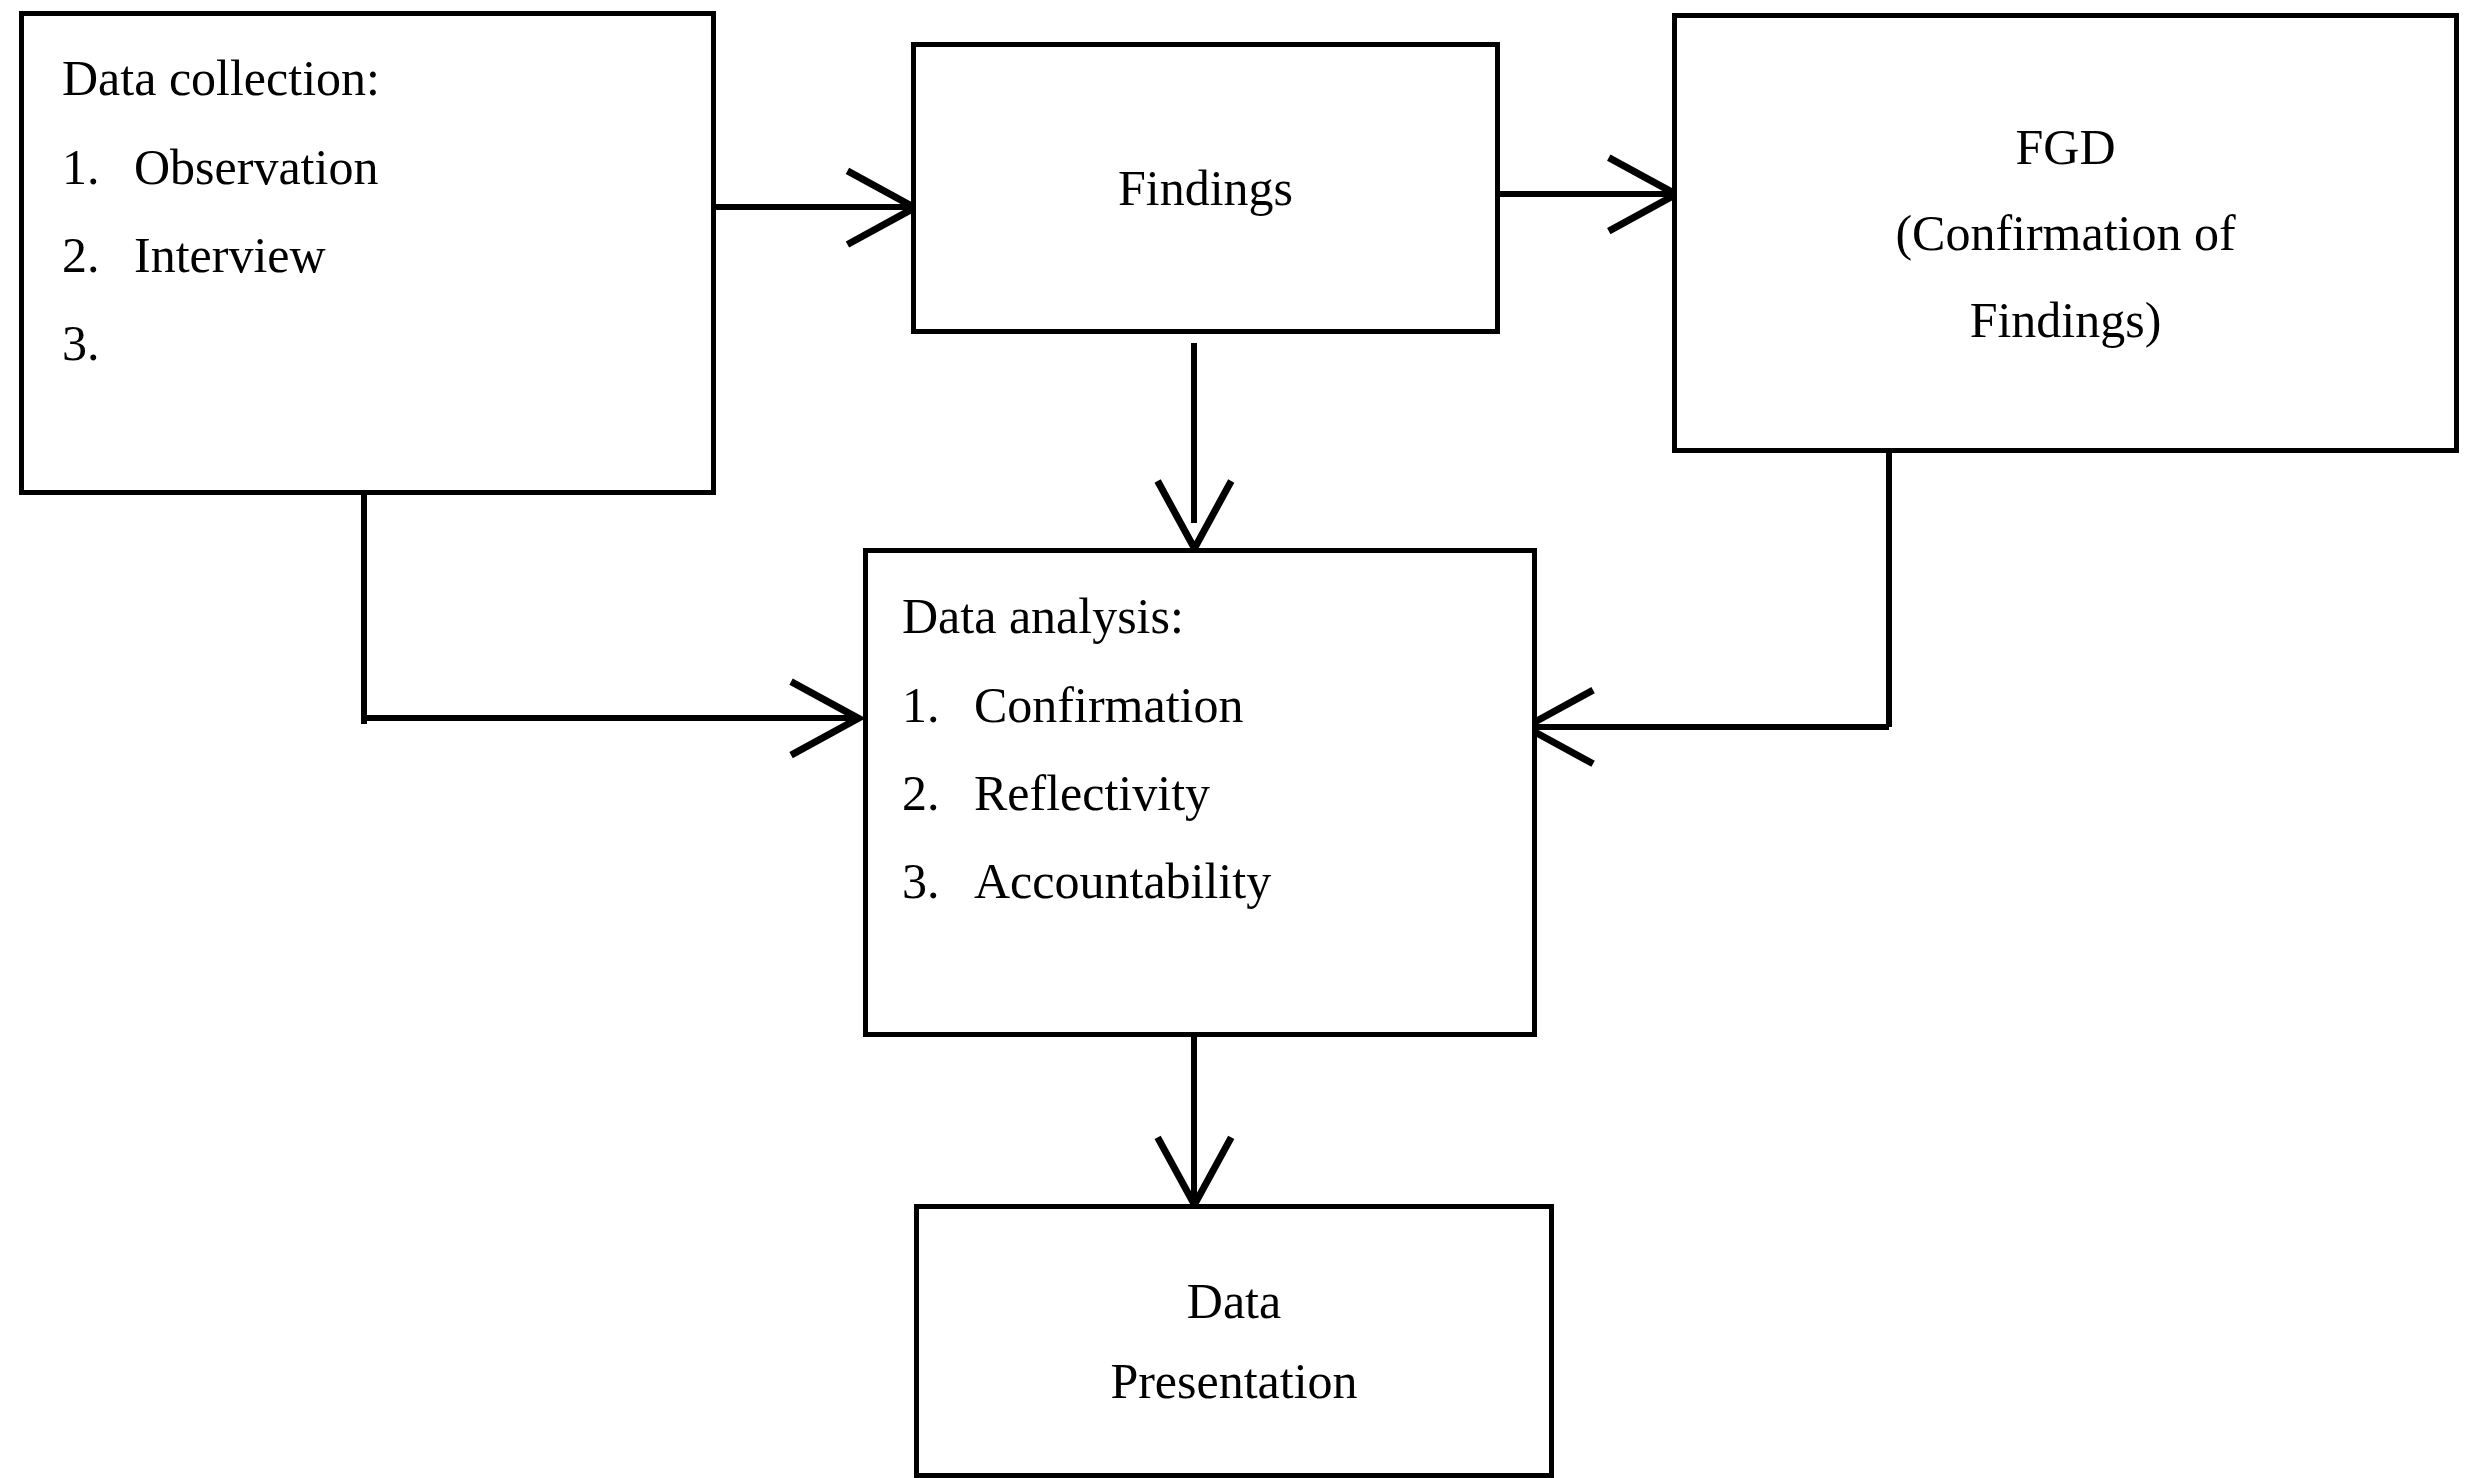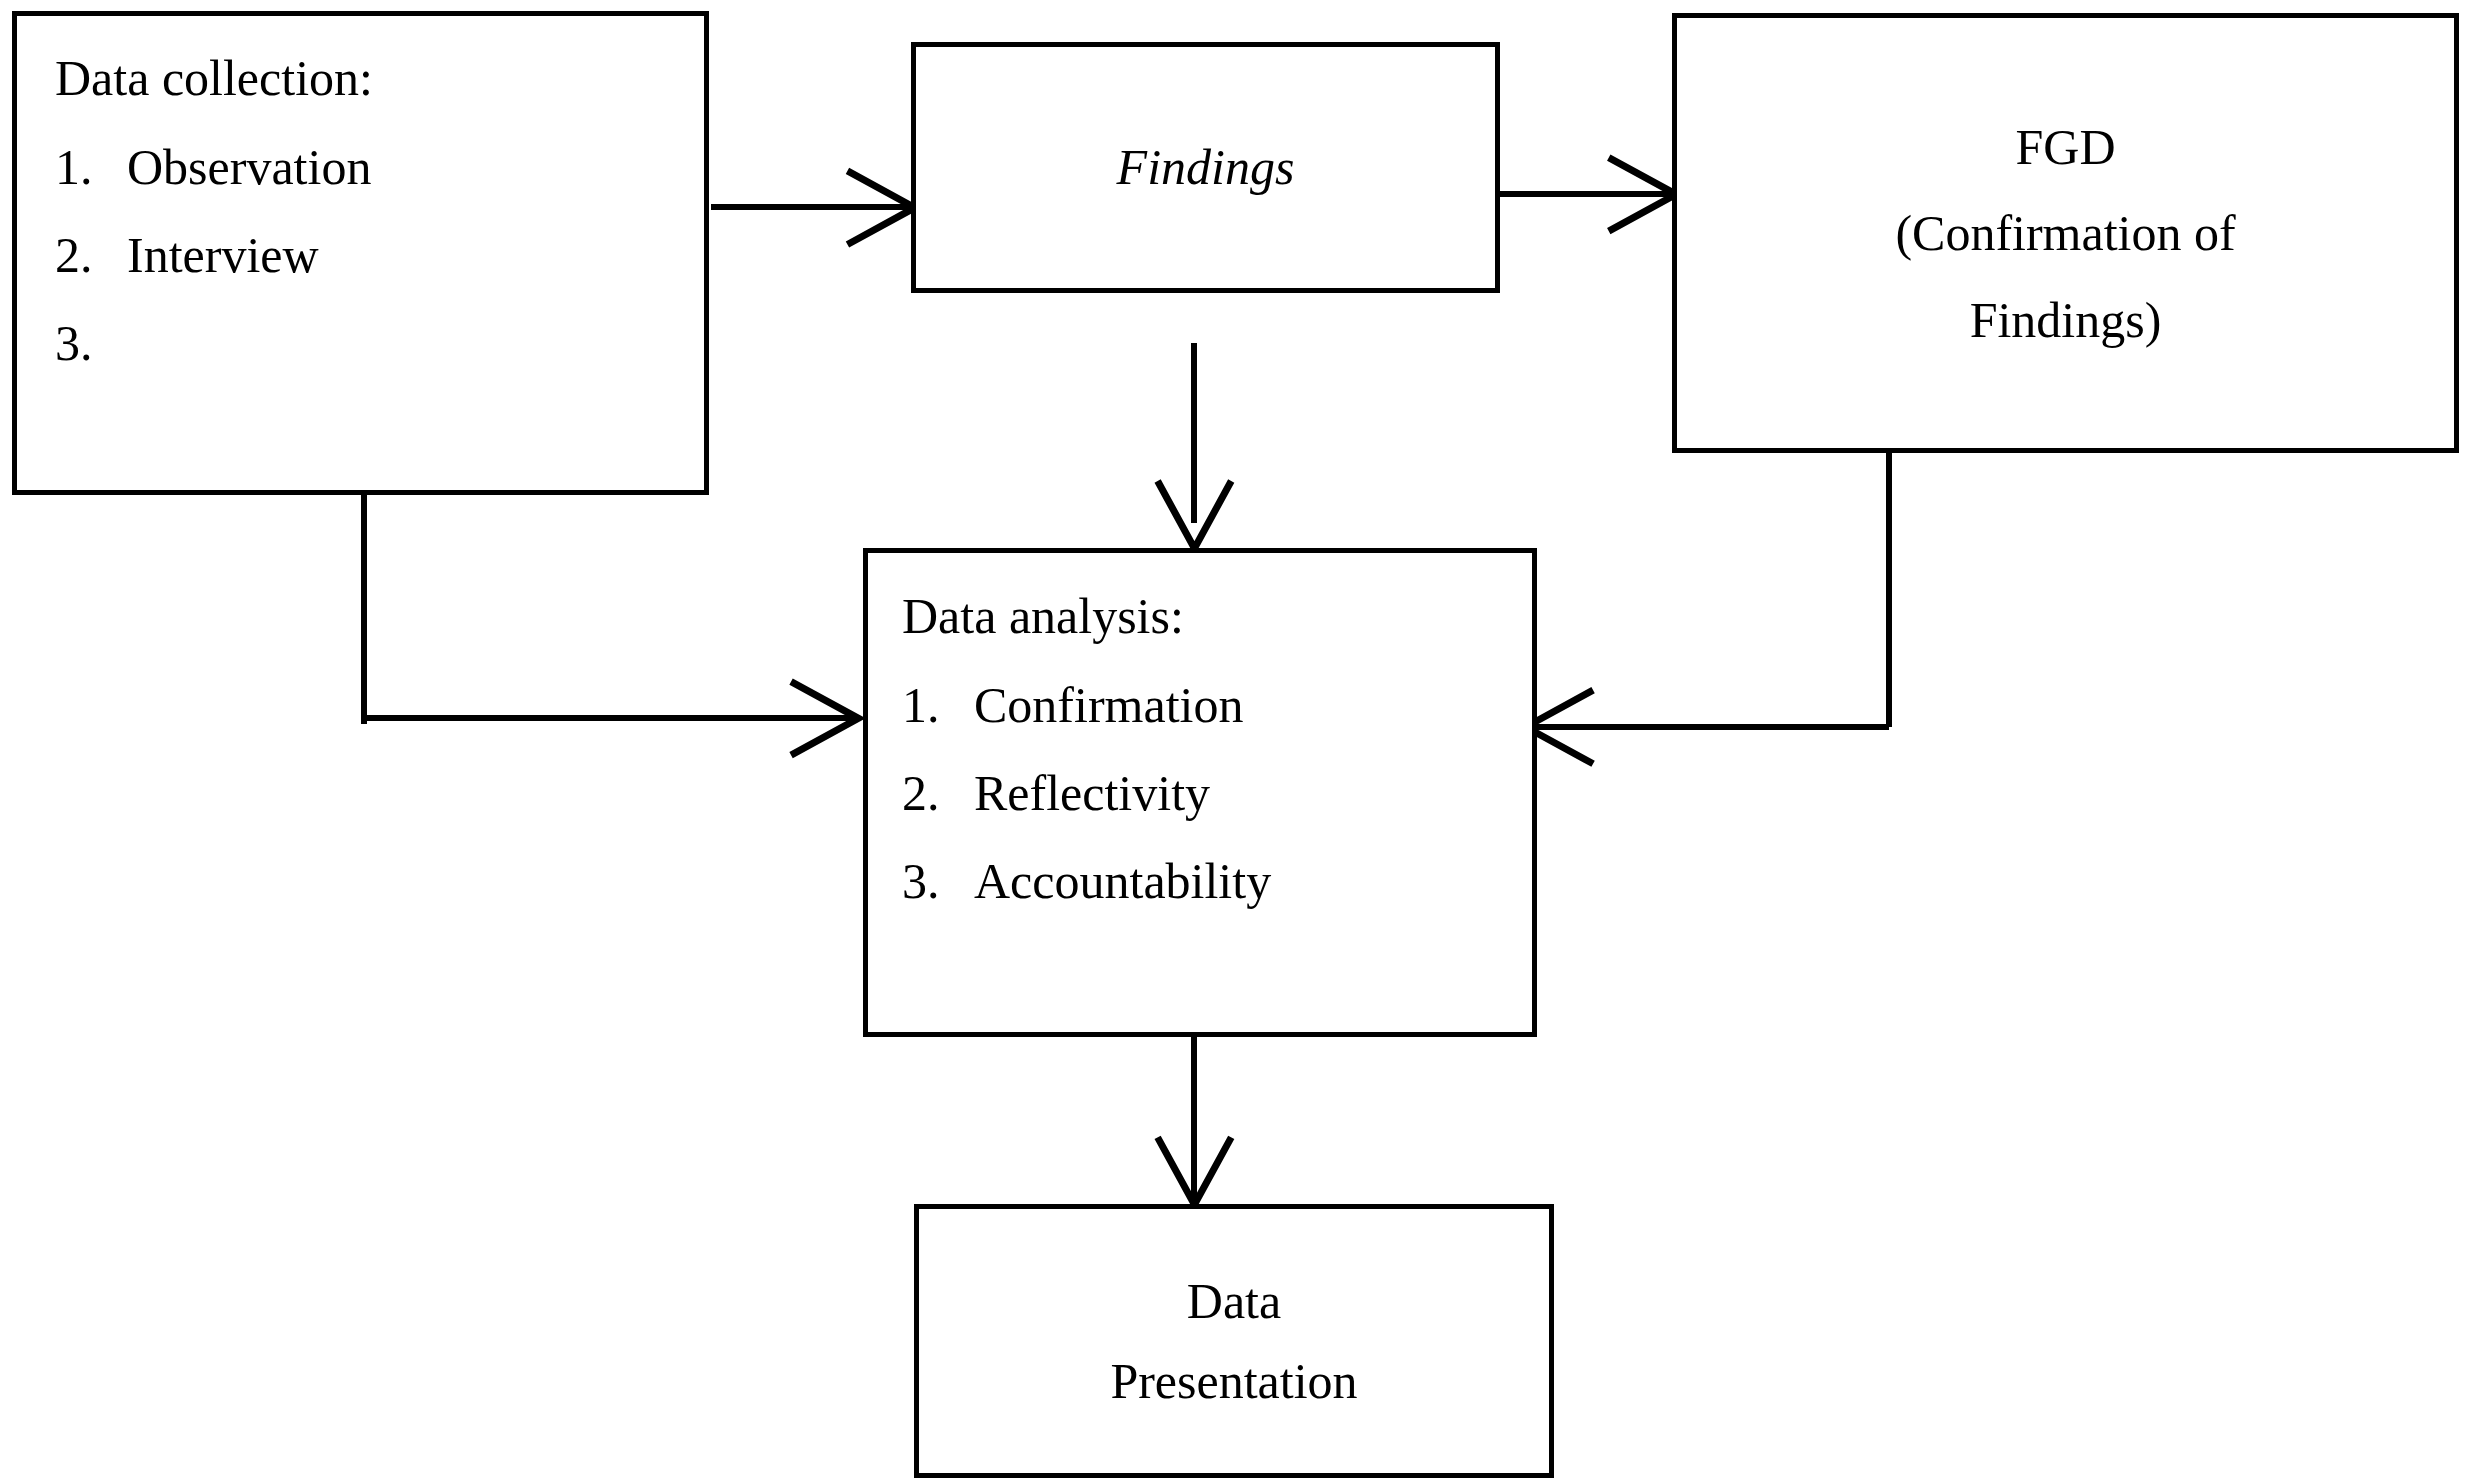--- a/index.html
+++ b/index.html
@@ -41,7 +41,7 @@
   }
 
   
-  #node-data-collection { left: 12px; top: 11px; width: 697px; height: 484px; }
+  #node-data-collection { left: 19px; top: 11px; width: 697px; height: 484px; }
   #node-data-collection .node-inner { padding: 33px 0 36px 38px; justify-content: flex-start; }
   #node-data-collection .heading { font-size: 50px; margin-bottom: 31px; }
   .num-list { list-style: none; margin: 0; padding: 0; }

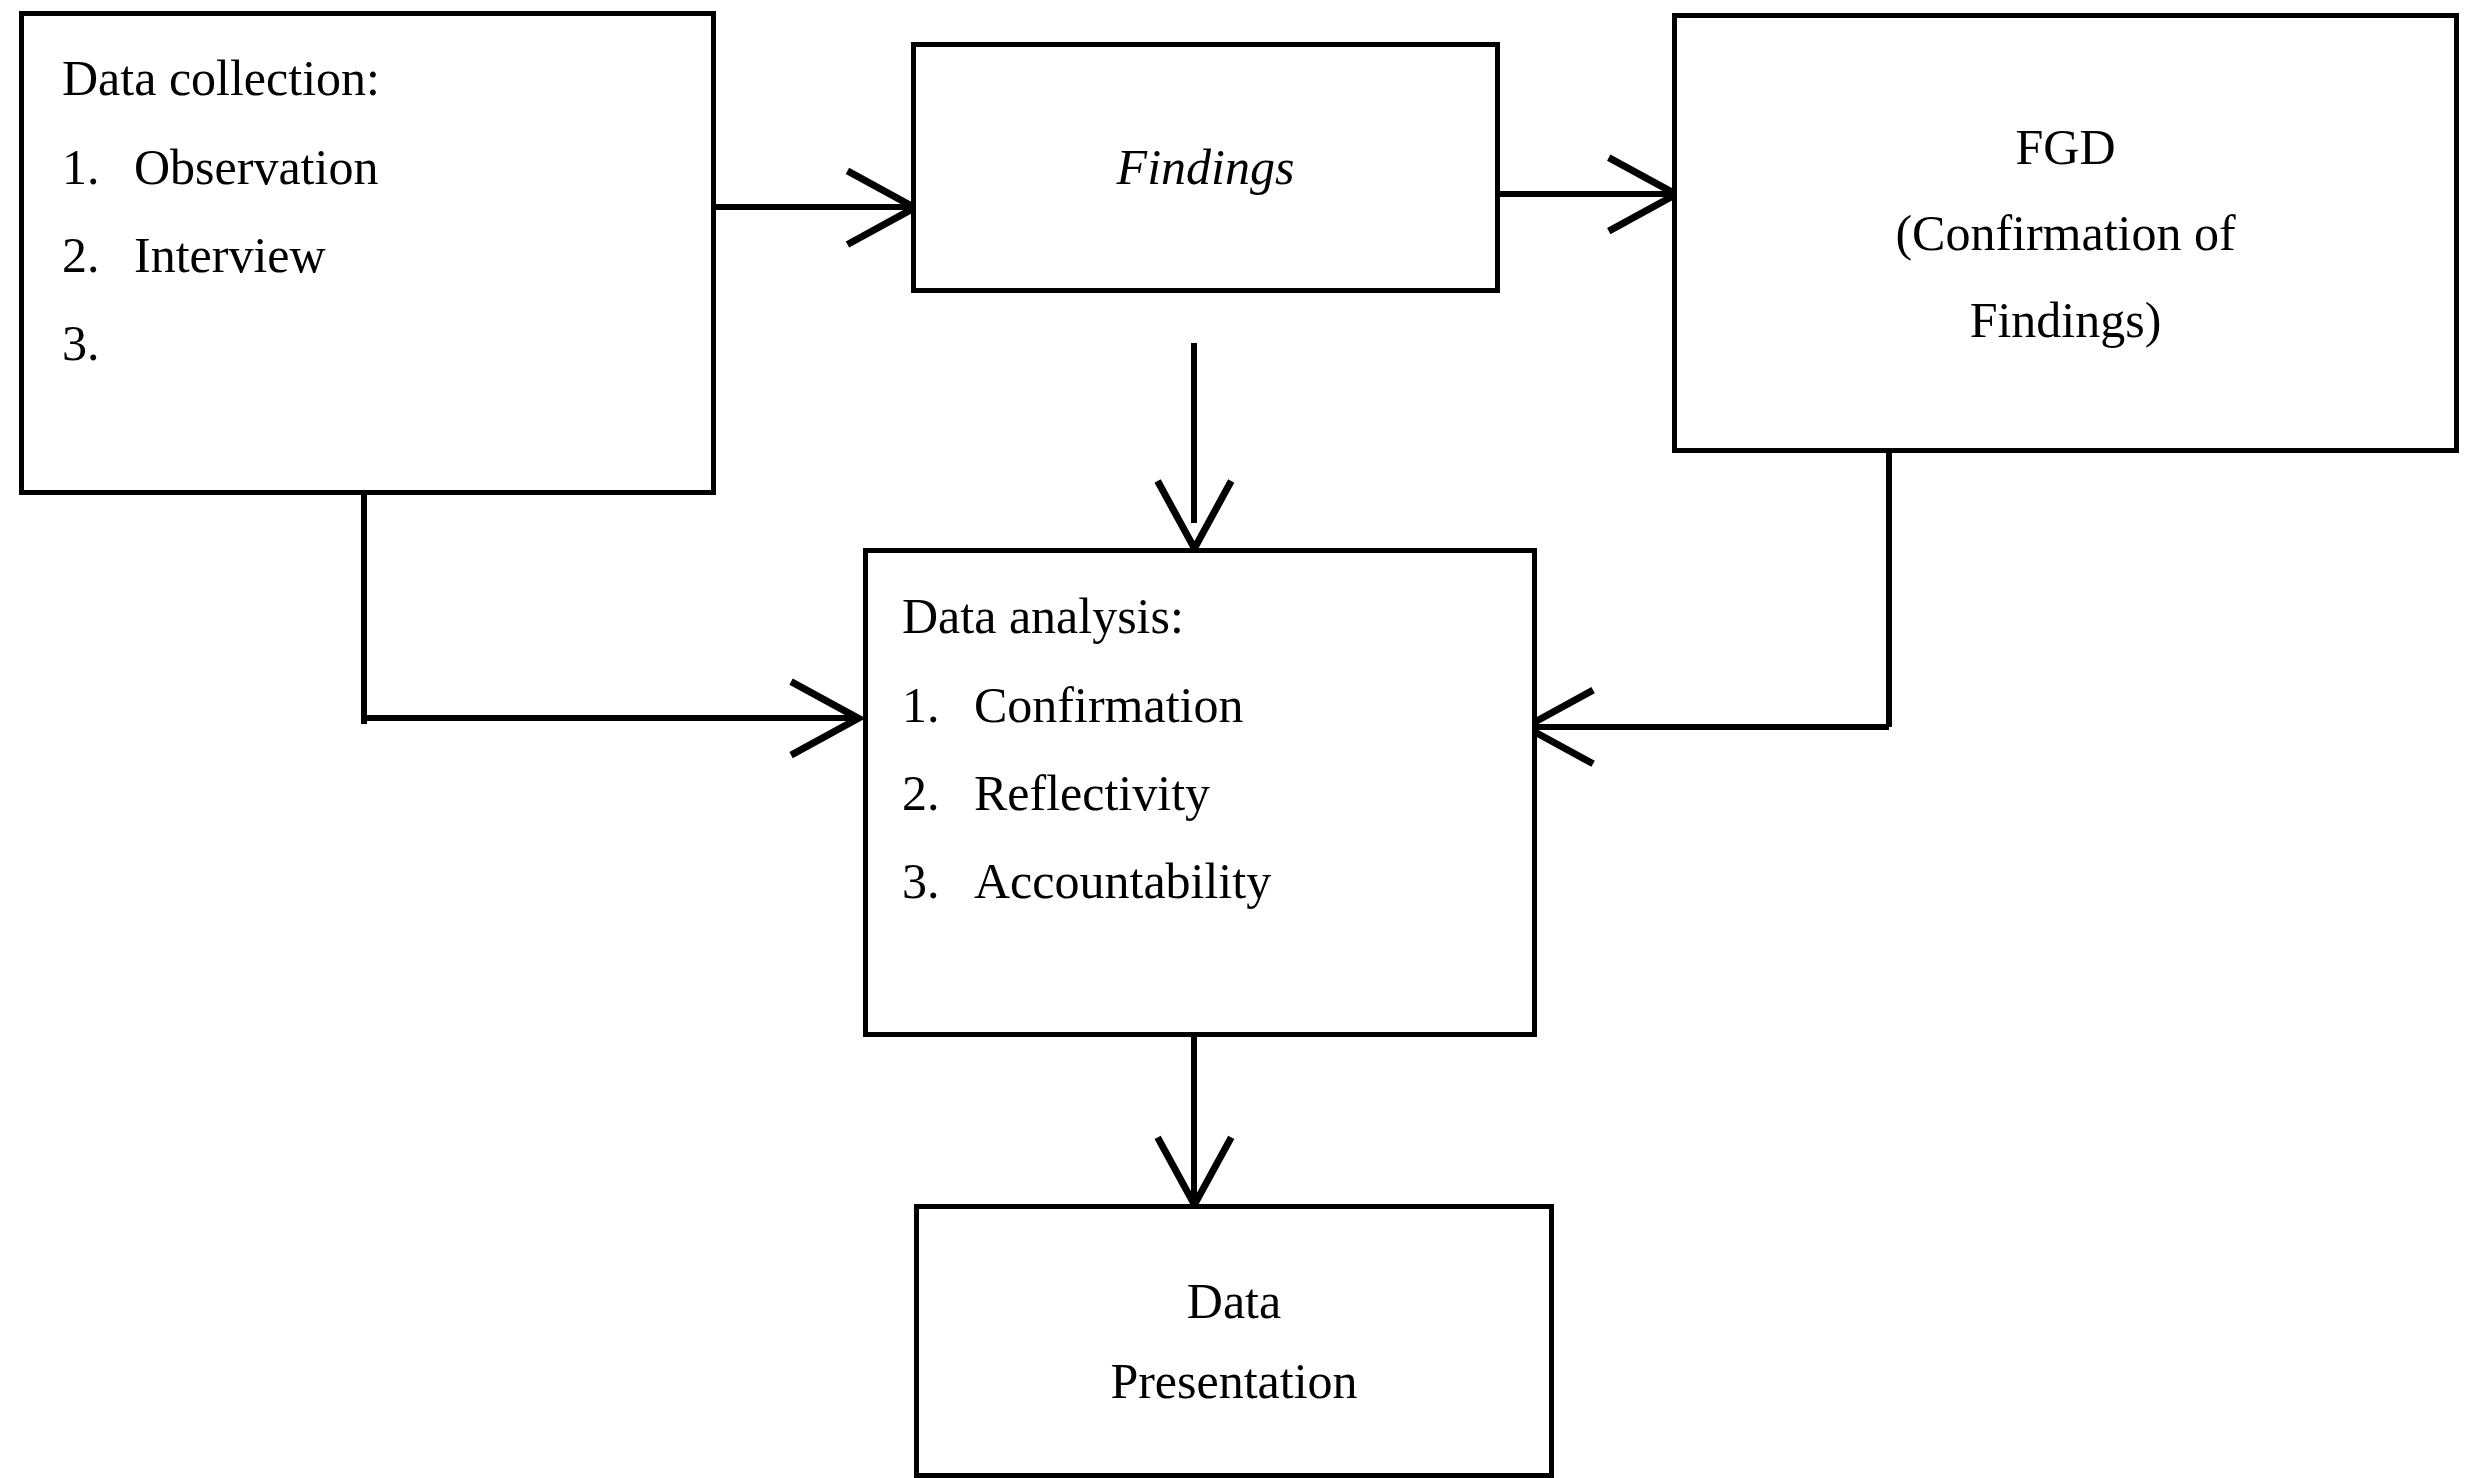--- a/index.html
+++ b/index.html
@@ -57,7 +57,7 @@
   .num-list .txt { }
 
   
-  #node-findings { left: 911px; top: 42px; width: 589px; height: 251px; font-style: italic; }
+  #node-findings { left: 911px; top: 42px; width: 589px; height: 292px; }
 
   
   #node-fgd { left: 1672px; top: 13.3px; width: 787px; height: 440px; }

